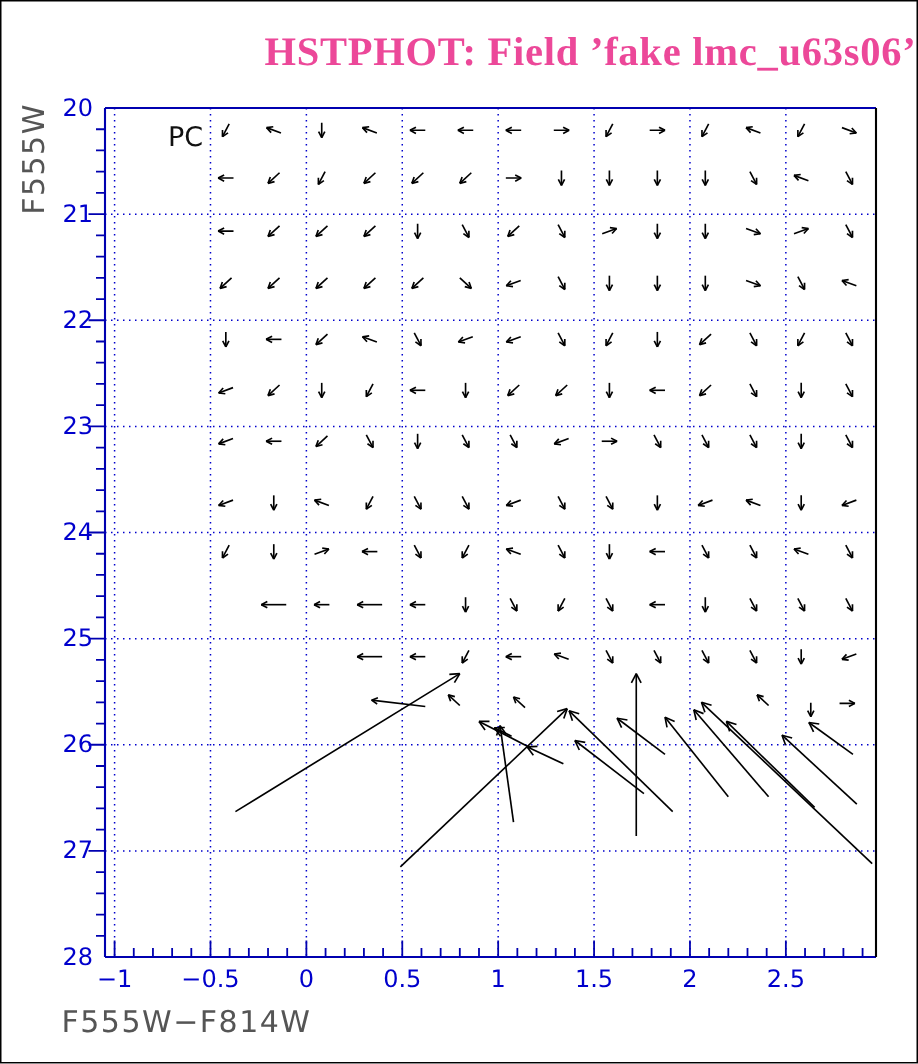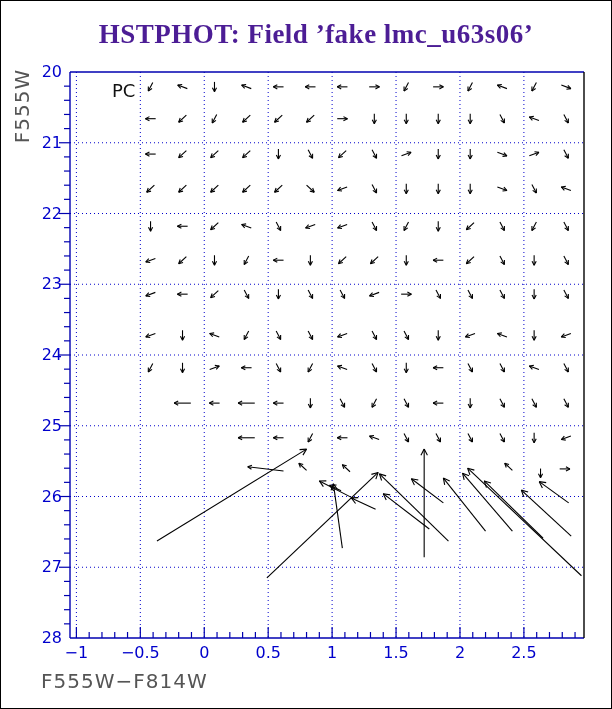--- a/index.html
+++ b/index.html
@@ -6,9 +6,9 @@
   .canvas{position:relative;width:612px;height:709px;background:#ffffff;
           border:1px solid #000;box-sizing:border-box;overflow:hidden;
           font-family:"DejaVu Sans",sans-serif;}
-  .chart-title{position:absolute;top:18px;left:20px;right:0;text-align:center;
+  .chart-title{position:absolute;top:18px;left:20px;right:0;text-align:right;
           font-family:"Liberation Serif",serif;font-weight:bold;font-size:27px;
-          color:#4c1d95;letter-spacing:0.5px;white-space:nowrap;}
+          color:#ec4899;letter-spacing:0.5px;white-space:nowrap;}
   .xlabel{position:absolute;top:668px;left:40px;right:0;text-align:left;
           font-size:20px;color:#555;letter-spacing:1px;}
   .ylabel{position:absolute;left:-44px;top:93px;width:130px;text-align:center;

